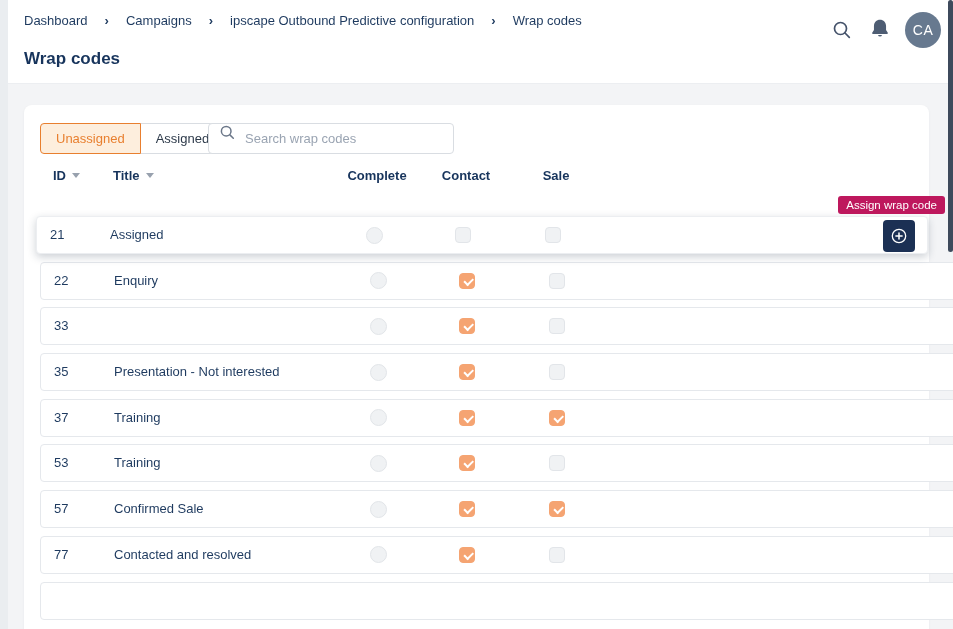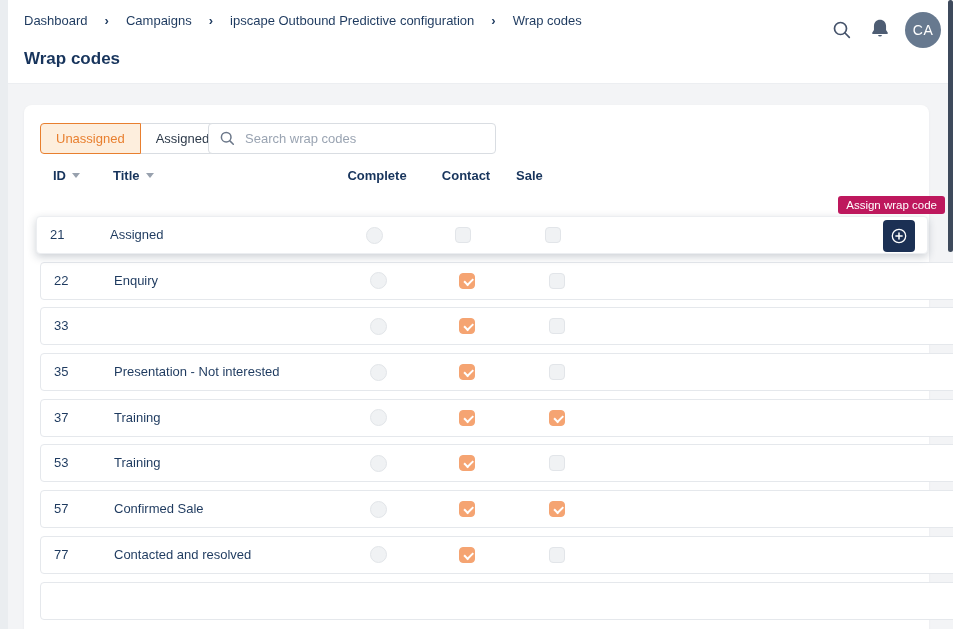--- a/index.html
+++ b/index.html
@@ -61,9 +61,9 @@
   .tab:last-child  { border-radius:0 4px 4px 0; border-left:none; }
   .tab.active { border:1px solid #e87f2f; background:#fdeedd; color:#e87f2f; }
   .search-box {
-    position:absolute; left:184px; top:18px; width:288px; height:31px;
+    position:absolute; left:184px; top:18px; width:246px; height:31px;
     border:1px solid #d9dde2; border-radius:4px; background:#ffffff;
-    display:flex; align-items:center; gap:7px; padding:0 10px;
+    display:flex; gap:7px; padding:0 10px;
   }
   .search-box input {
     flex:1; border:none; outline:none; background:transparent;

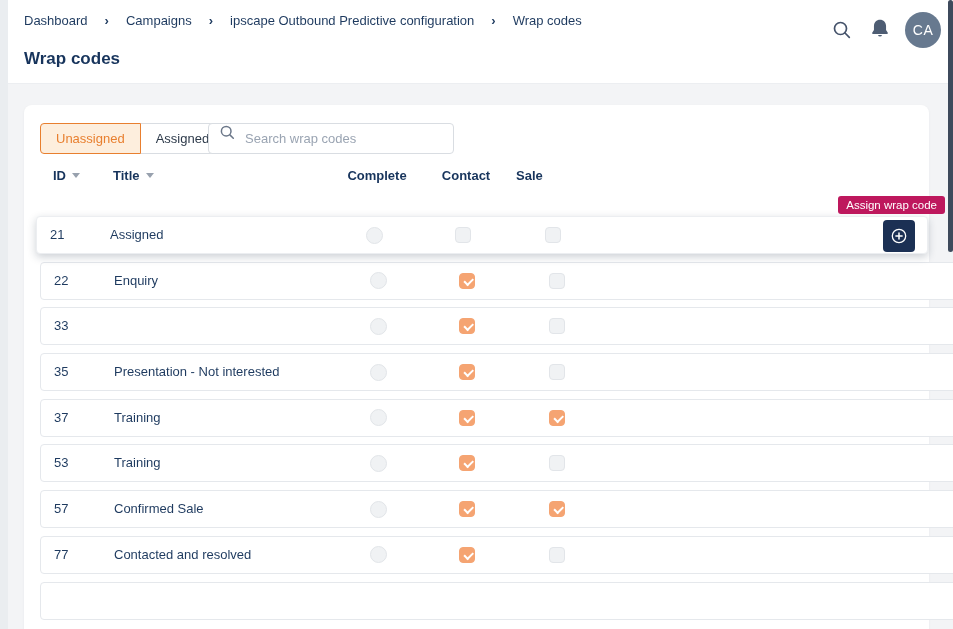--- a/index.html
+++ b/index.html
@@ -80,7 +80,7 @@
   .th-title    { left:73px;  cursor:pointer; }
   .th-complete { left:297px; width:80px; text-align:center; }
   .th-contact  { left:386px; width:80px; text-align:center; }
-  .th-sale     { left:476px; width:80px; text-align:left; }
+  .th-sale     { left:476px; width:80px; text-align:center; }
   .caret {
     display:inline-block; width:0; height:0; margin-left:6px; vertical-align:2px;
     border-left:4px solid transparent; border-right:4px solid transparent;

